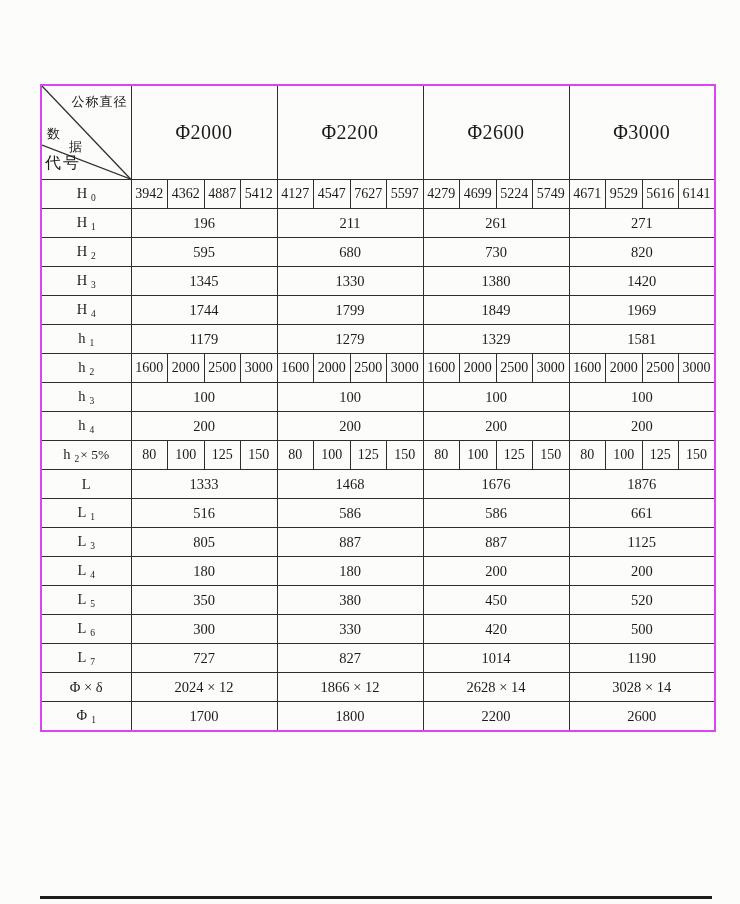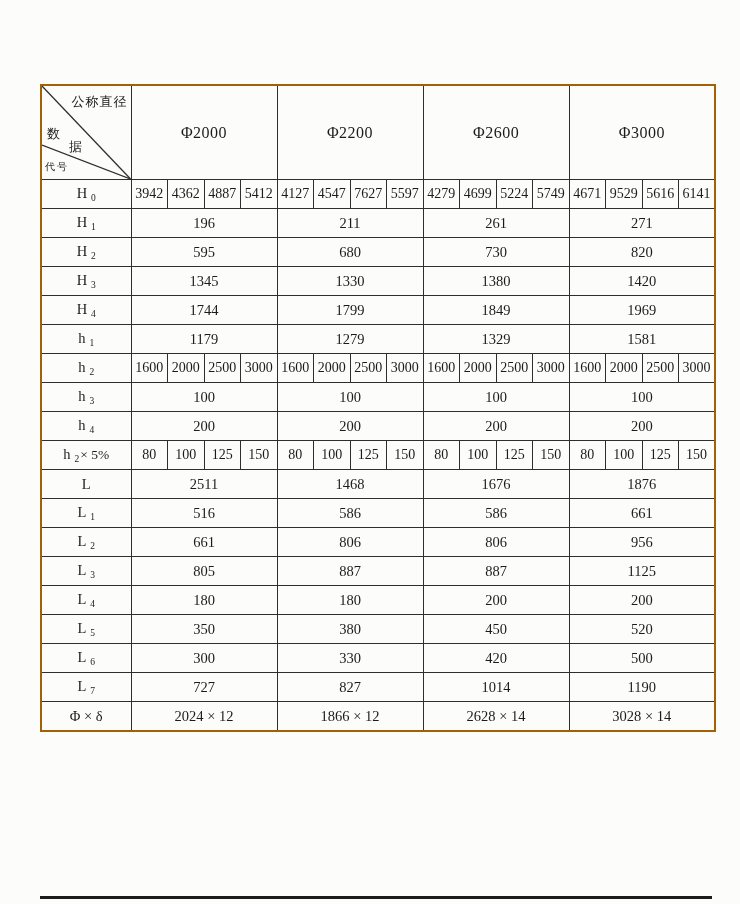--- a/index.html
+++ b/index.html
@@ -16,7 +16,7 @@
     position:absolute;left:40px;top:84px;
     width:674px;
     border-collapse:collapse;table-layout:fixed;
-    border:2px solid #a16207;
+    border:2px solid #d946ef;
   }
   .spec td,.spec th{
     border:1.5px solid #2e2e2e;

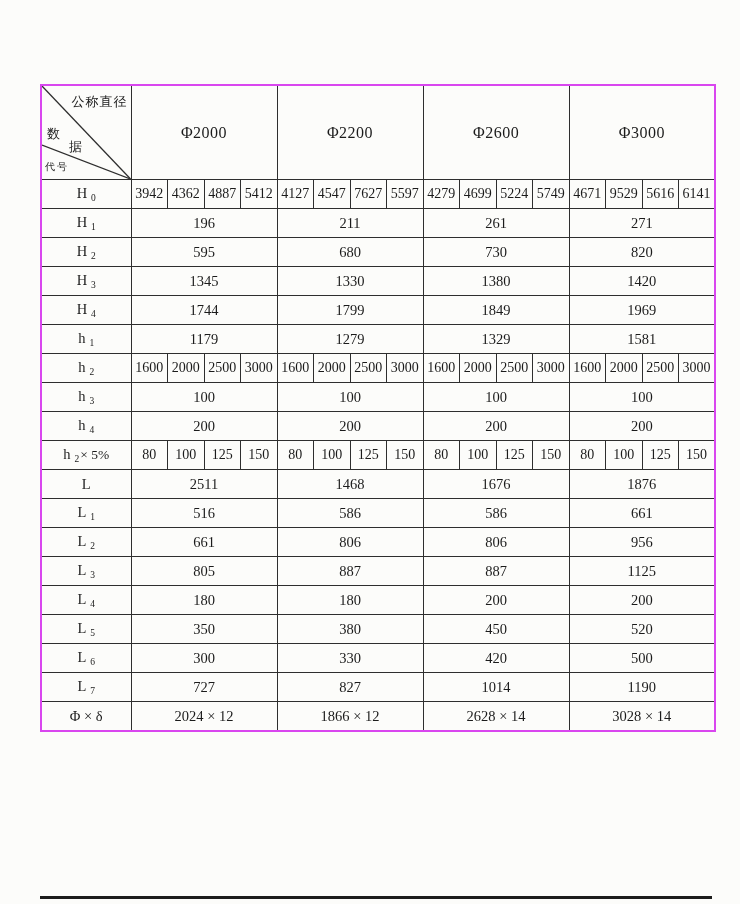--- a/index.html
+++ b/index.html
@@ -25,7 +25,7 @@
     font-weight:normal;
     overflow:hidden;white-space:nowrap;
   }
-  .spec thead th{height:93px;font-size:16px;letter-spacing:.5px;}
+  .spec thead th{height:93px;font-size:20px;letter-spacing:.5px;}
   .spec tbody td{height:28px;font-size:14.5px;}
   .spec tbody td.split{font-size:14px;}
   .spec tbody td.lbl{font-size:14.5px;}

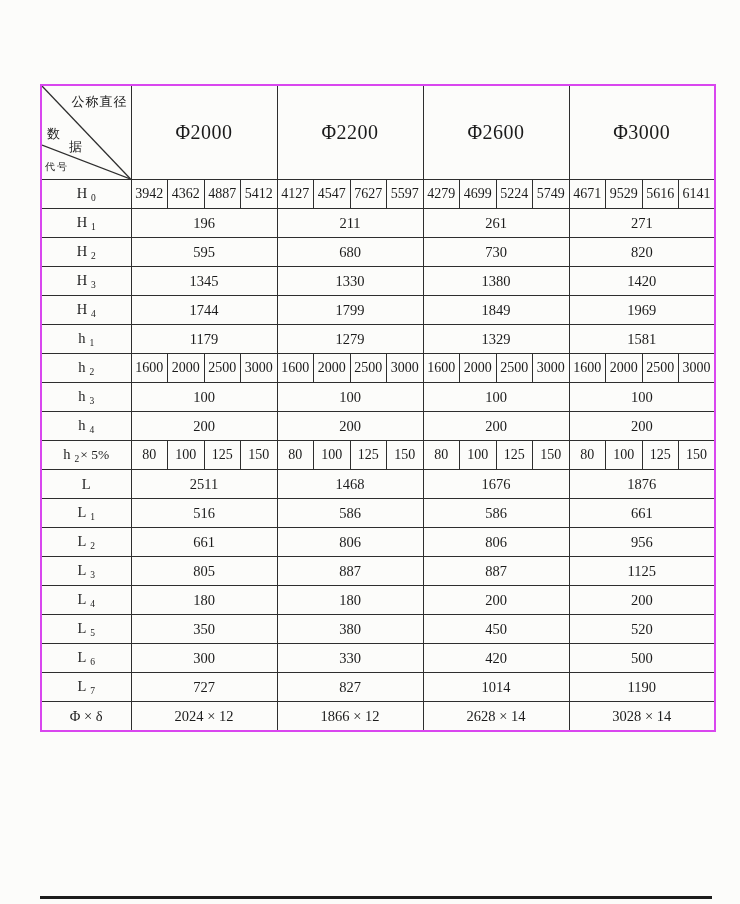--- a/index.html
+++ b/index.html
@@ -38,7 +38,7 @@
   .corner-top{position:absolute;top:7px;right:3px;font-size:13px;letter-spacing:1px;}
   .corner-mid-a{position:absolute;left:5px;top:39px;font-size:13px;}
   .corner-mid-b{position:absolute;left:27px;top:52px;font-size:13px;}
-  .corner-bottom{position:absolute;left:3px;bottom:5px;font-size:10px;letter-spacing:2px;}
+  .corner-bottom{position:absolute;left:3px;bottom:5px;font-size:16px;letter-spacing:2px;}
   
   .bottom-rule{
     position:absolute;left:40px;top:896px;

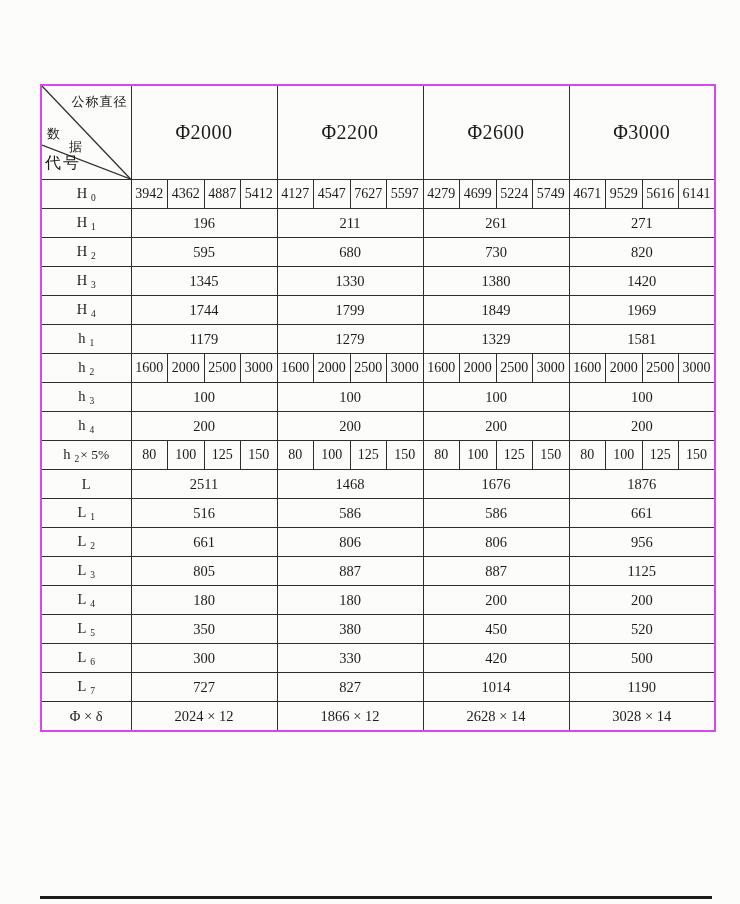--- a/index.html
+++ b/index.html
@@ -184,7 +184,7 @@
         </tr>
         <tr>
           <td class="lbl"><span>L</span></td>
-          <td colspan="4">2511</td>
+          <td colspan="4">1333</td>
           <td colspan="4">1468</td>
           <td colspan="4">1676</td>
           <td colspan="4">1876</td>

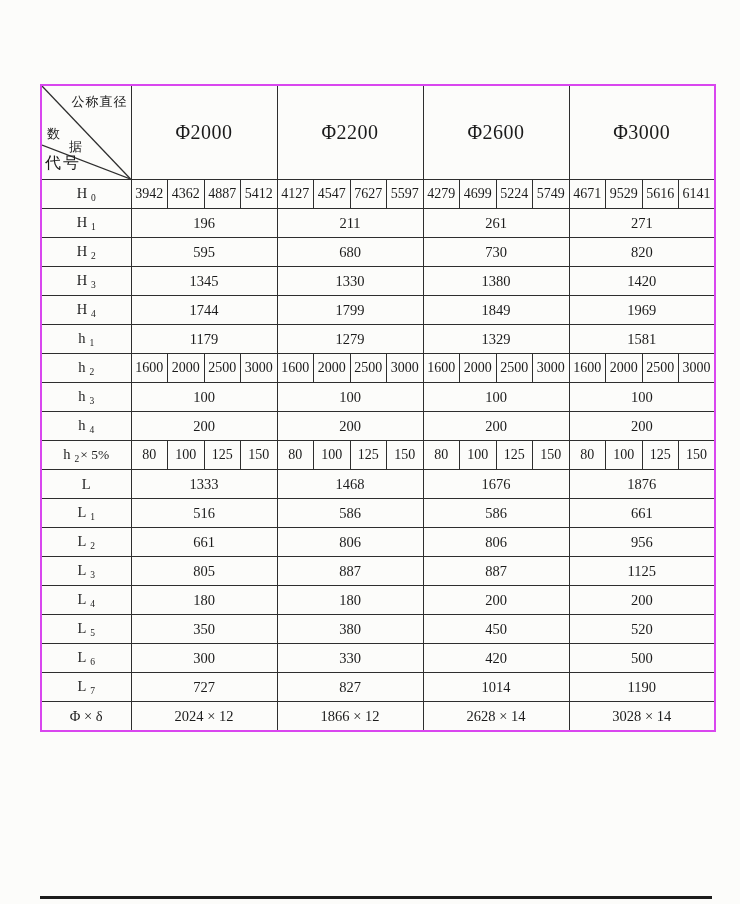--- a/index.html
+++ b/index.html
@@ -197,13 +197,6 @@
           <td colspan="4">661</td>
         </tr>
         <tr>
-          <td class="lbl"><span>L</span><sub>2</sub></td>
-          <td colspan="4">661</td>
-          <td colspan="4">806</td>
-          <td colspan="4">806</td>
-          <td colspan="4">956</td>
-        </tr>
-        <tr>
           <td class="lbl"><span>L</span><sub>3</sub></td>
           <td colspan="4">805</td>
           <td colspan="4">887</td>

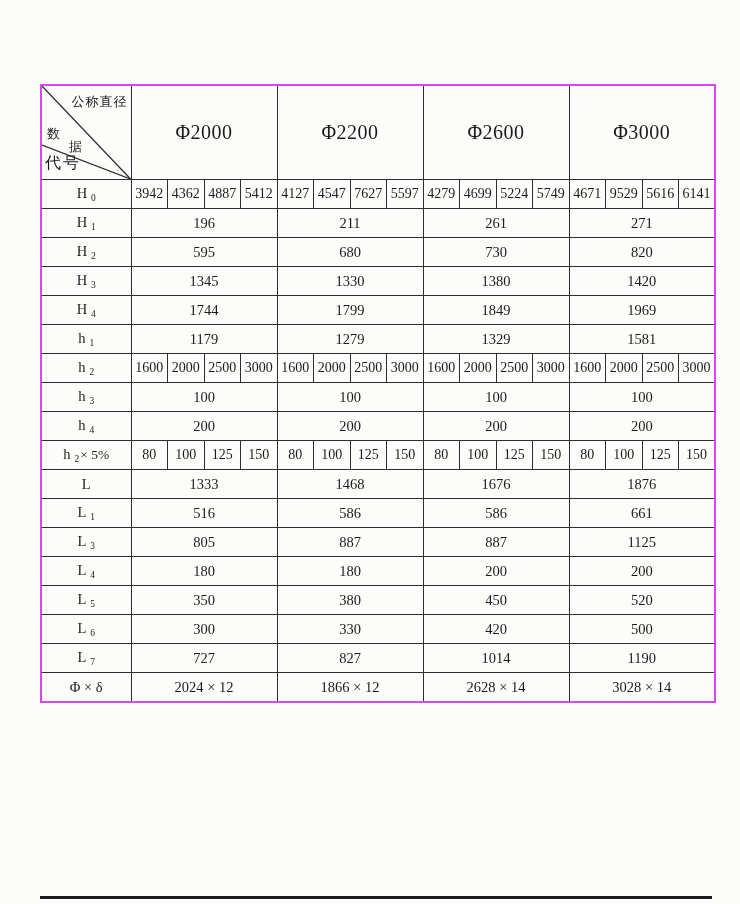--- a/index.html
+++ b/index.html
@@ -238,6 +238,13 @@
           <td colspan="4">2628 × 14</td>
           <td colspan="4">3028 × 14</td>
         </tr>
+        <tr>
+          <td class="lbl"><span>Φ</span><sub>1</sub></td>
+          <td colspan="4">1700</td>
+          <td colspan="4">1800</td>
+          <td colspan="4">2200</td>
+          <td colspan="4">2600</td>
+        </tr>
       </tbody>
   </table>
 

